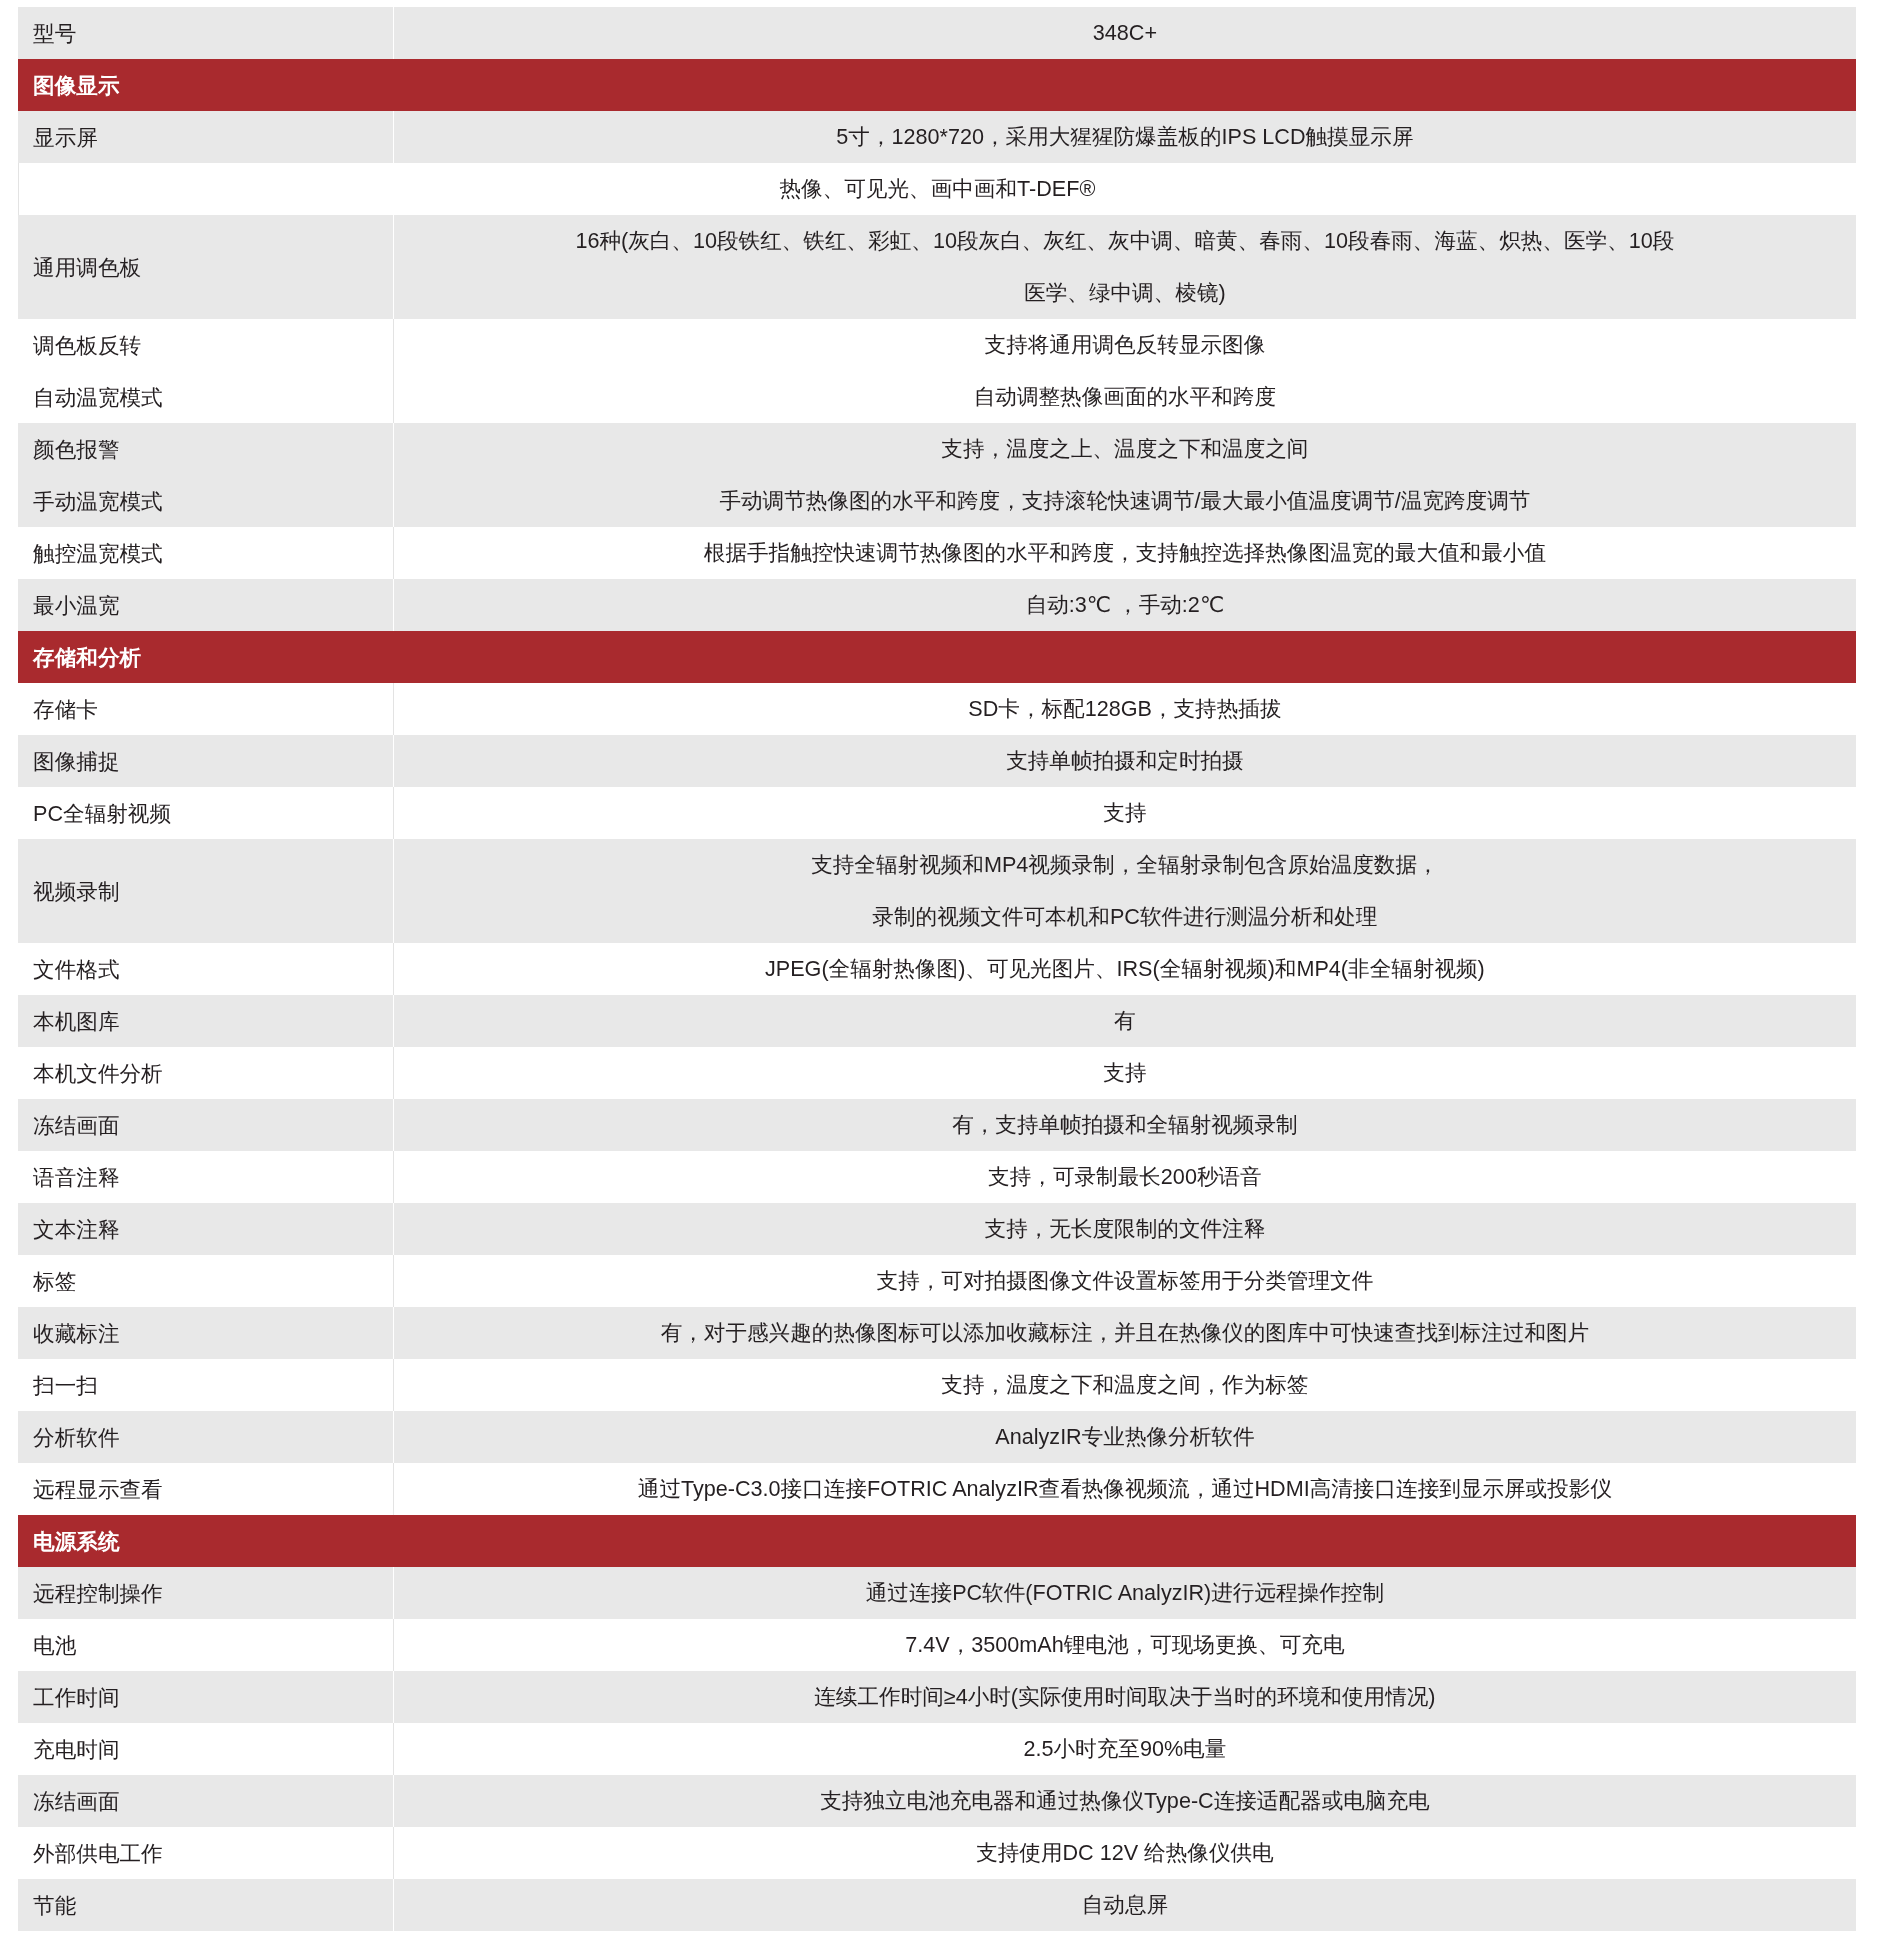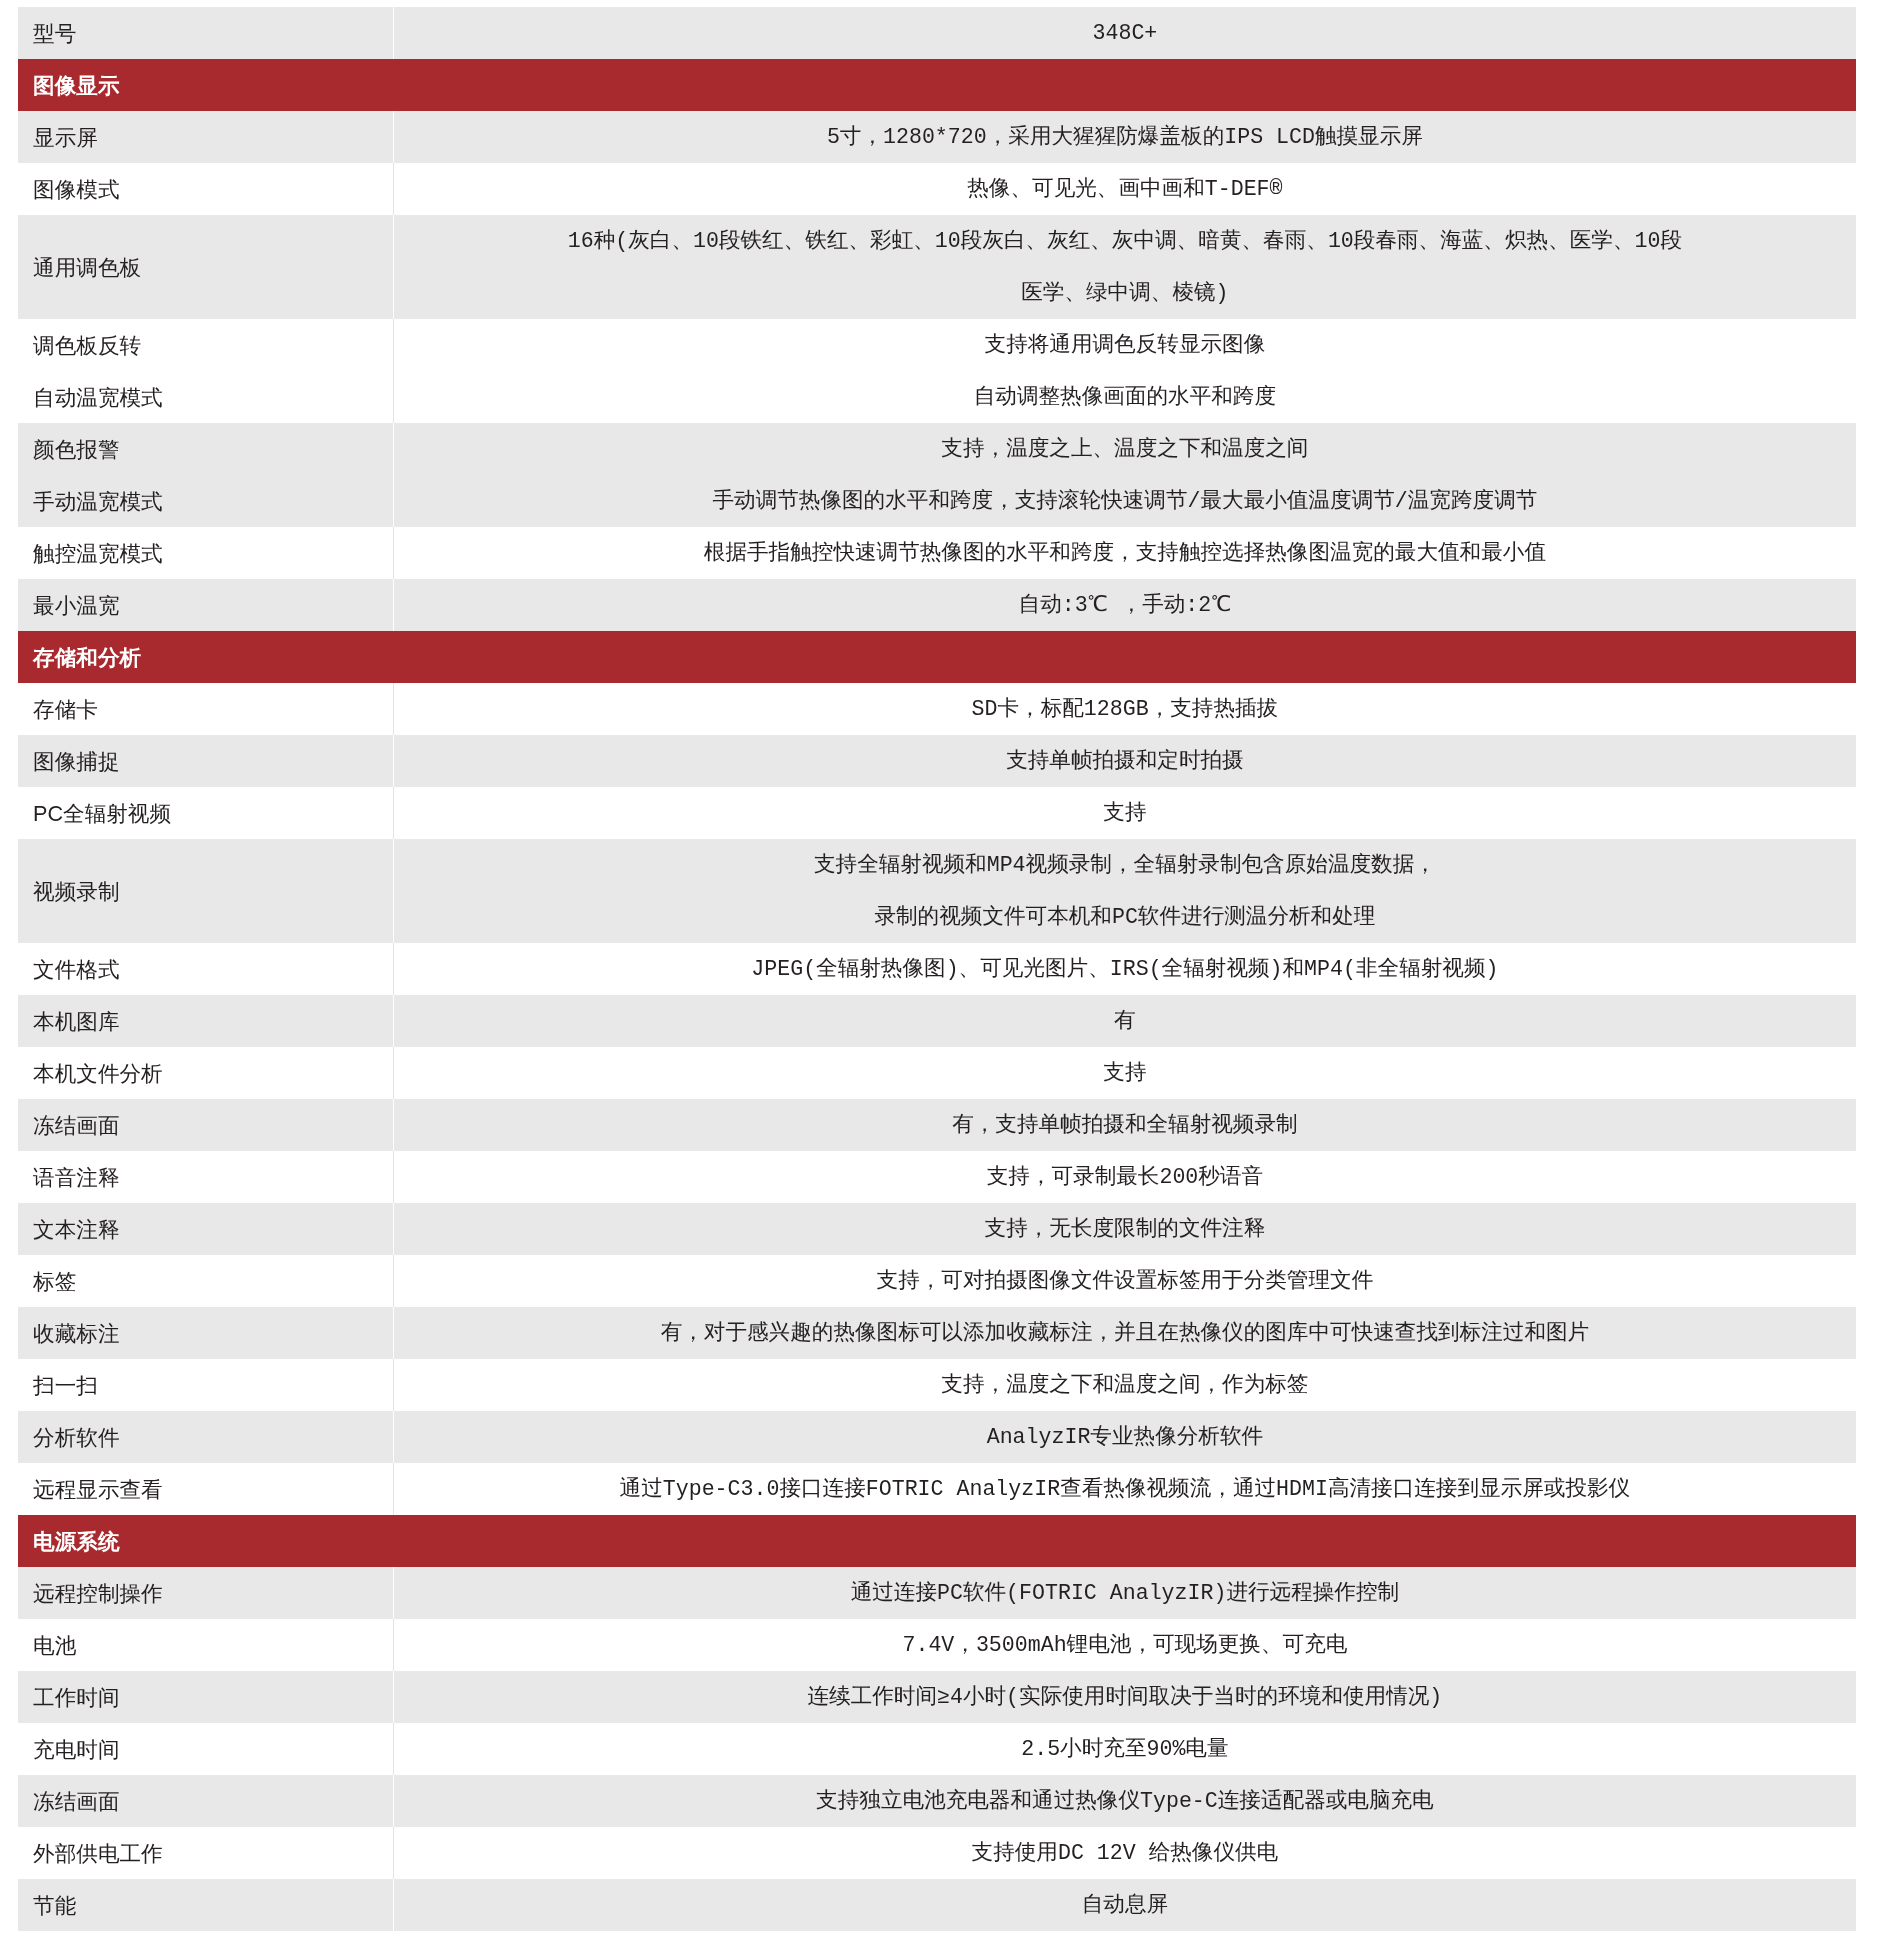--- a/index.html
+++ b/index.html
@@ -50,7 +50,6 @@
     line-height: 52px;
     padding: 0 5.5px;
     box-sizing: border-box;
-    font-family: Liberation Mono, monospace;
   }
   .row.section {
     background: var(--section-bg, #a92a2e);

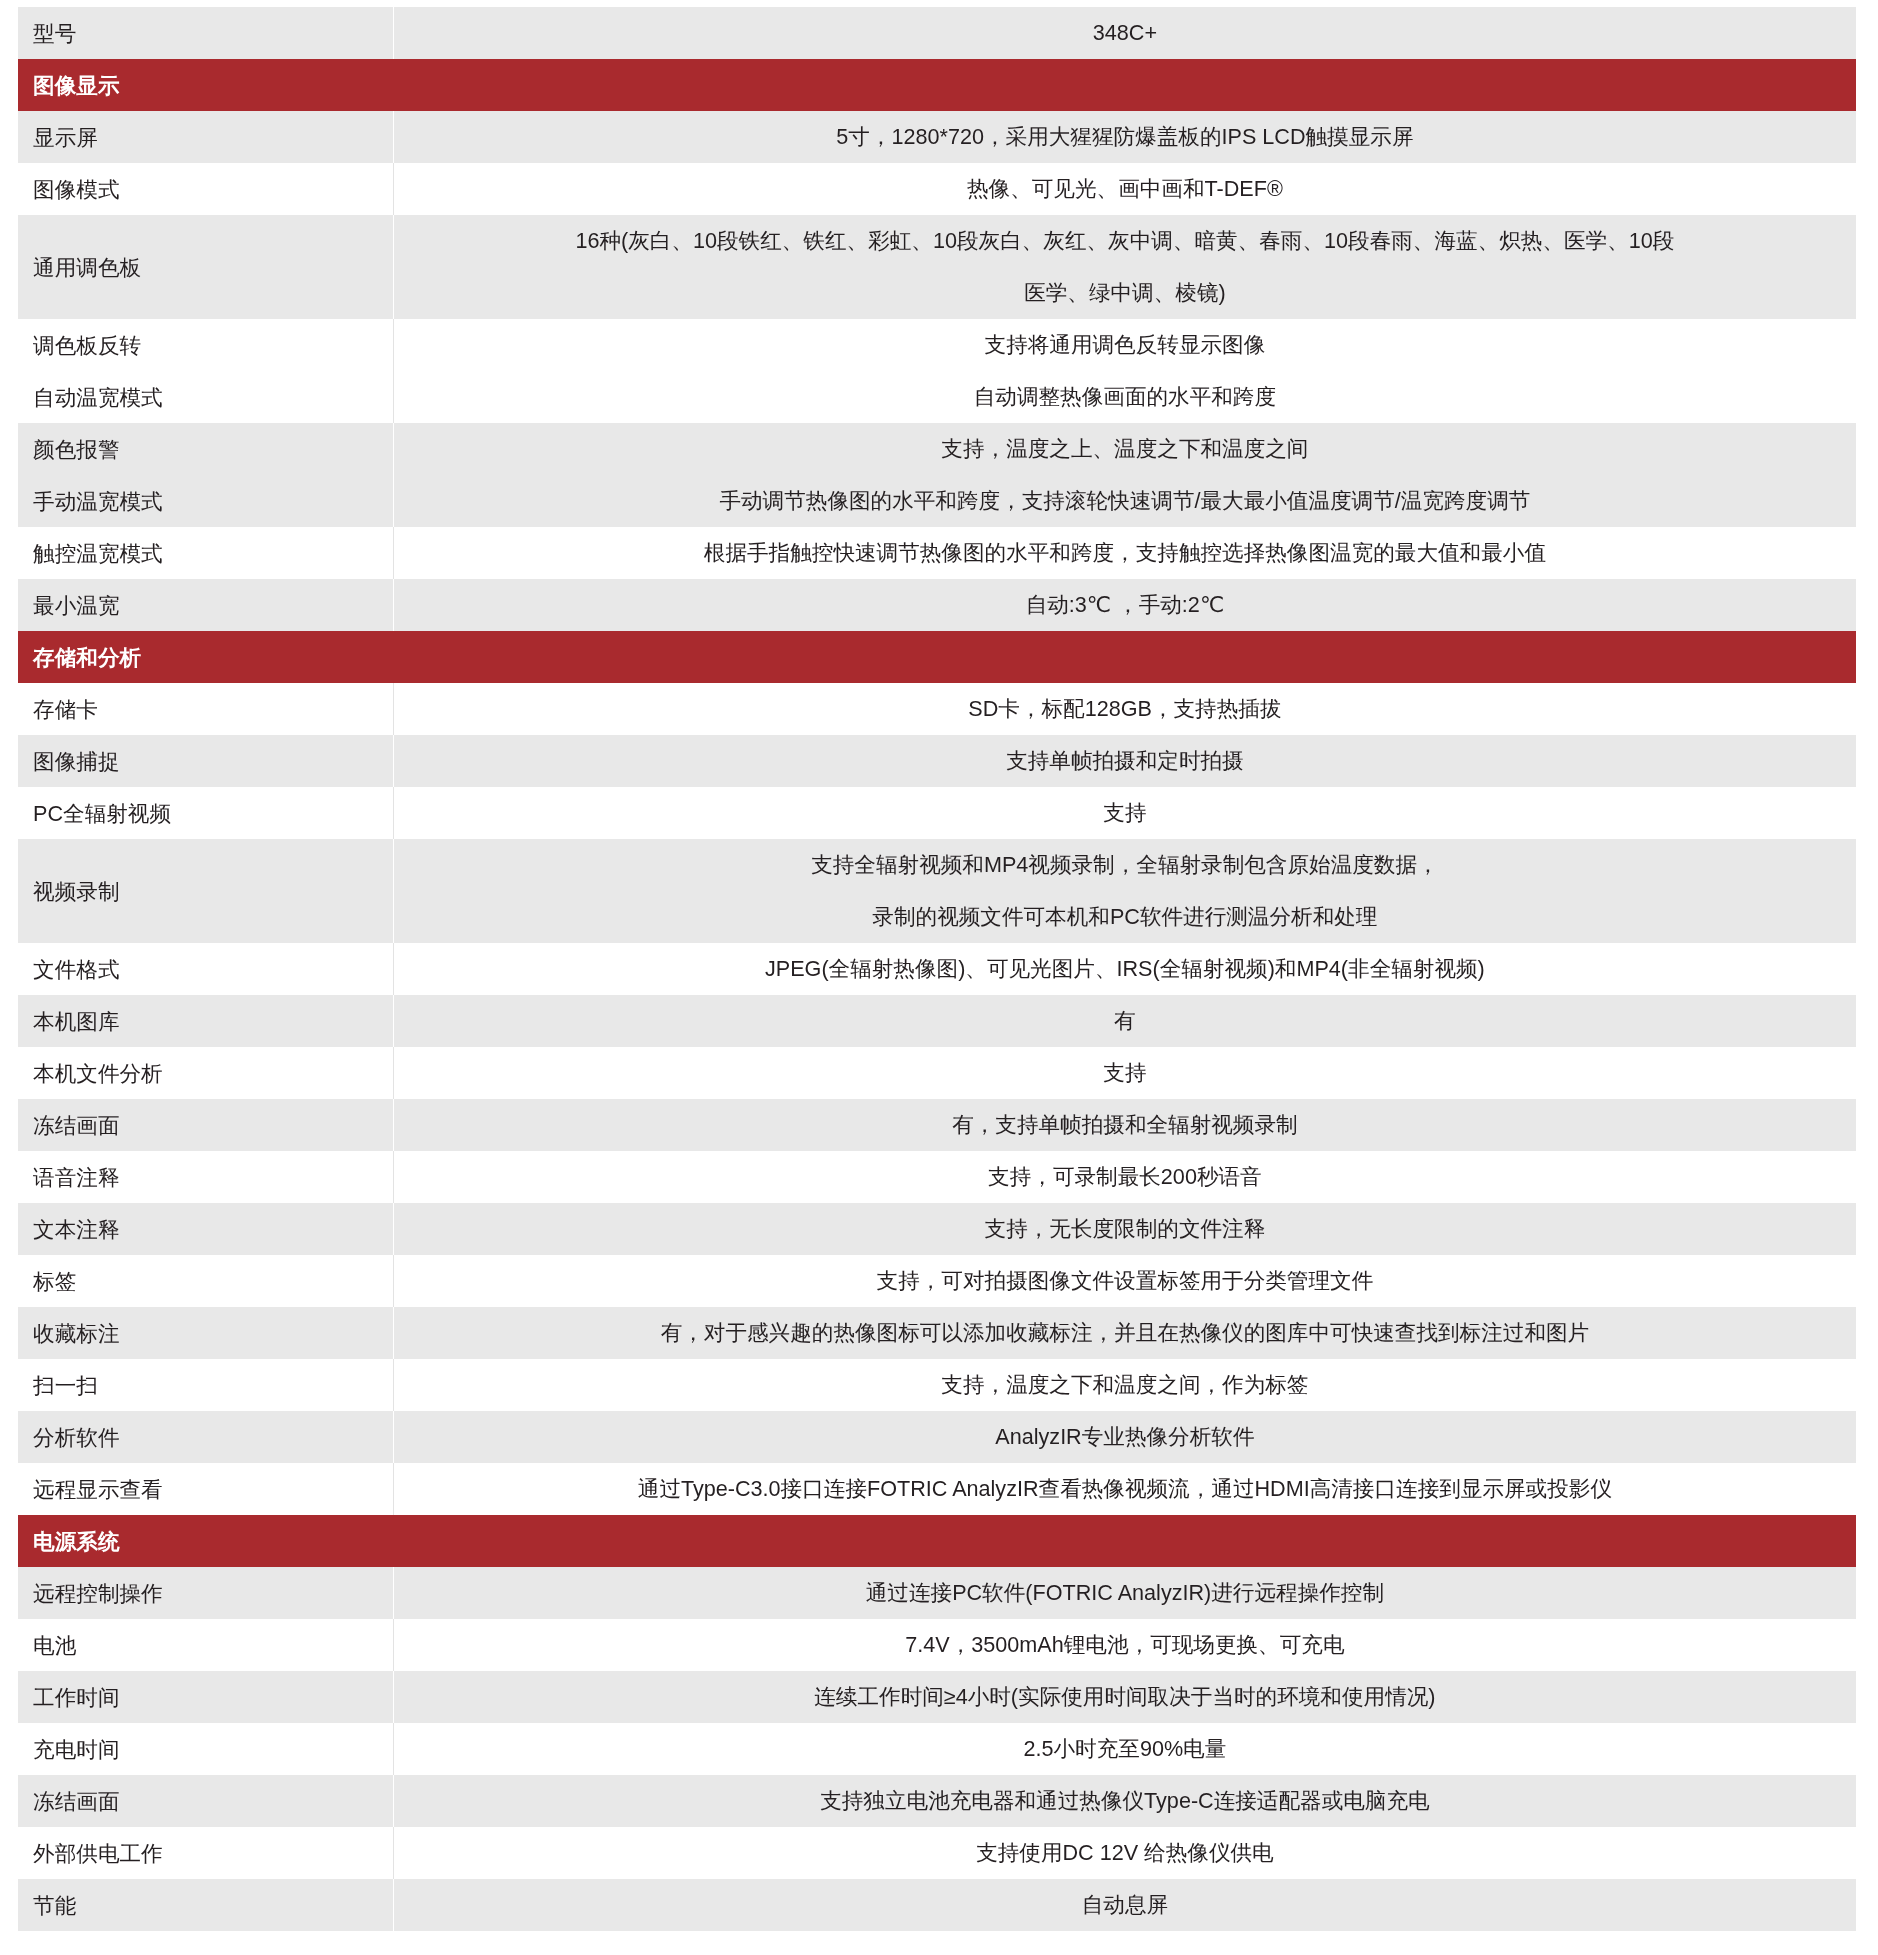--- a/index.html
+++ b/index.html
@@ -79,7 +79,6 @@
     <div class="cell value">5寸，1280*720，采用大猩猩防爆盖板的IPS LCD触摸显示屏</div>
   </div>
     <div class="row white">
-    <div class="cell label">图像模式</div>
     <div class="divider"></div>
     <div class="cell value">热像、可见光、画中画和T-DEF®</div>
   </div>

